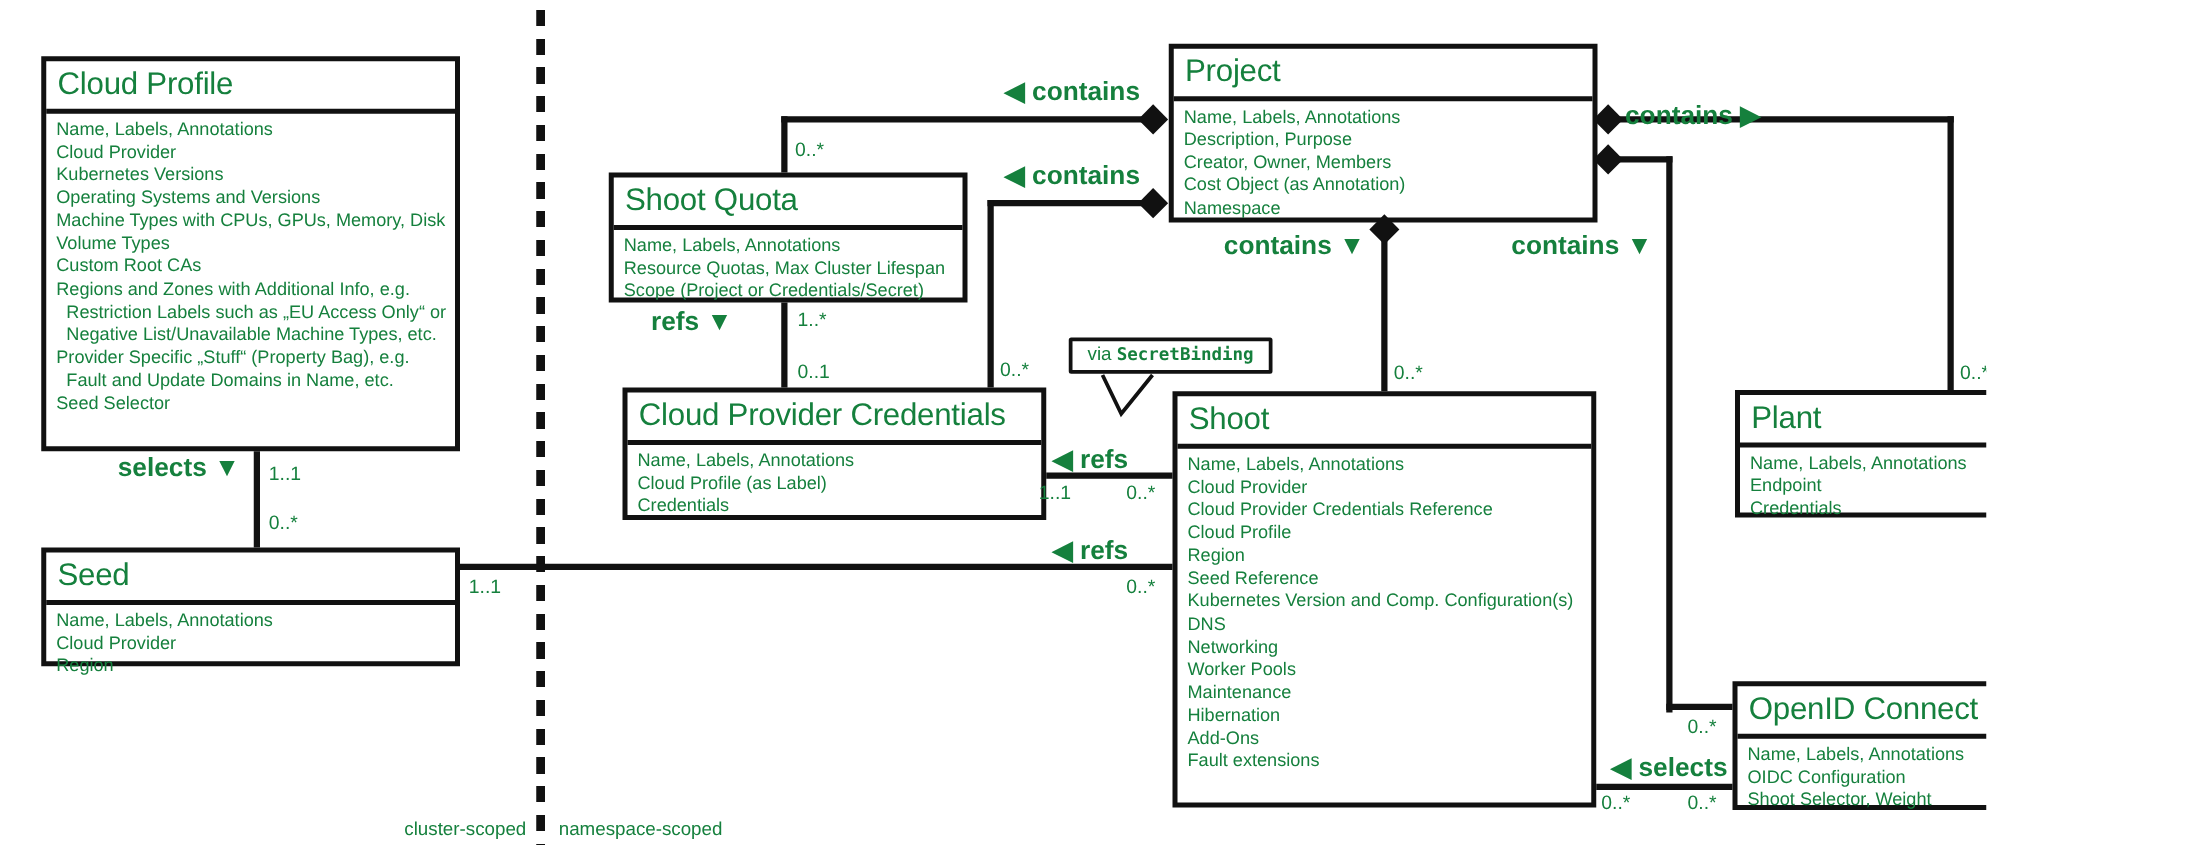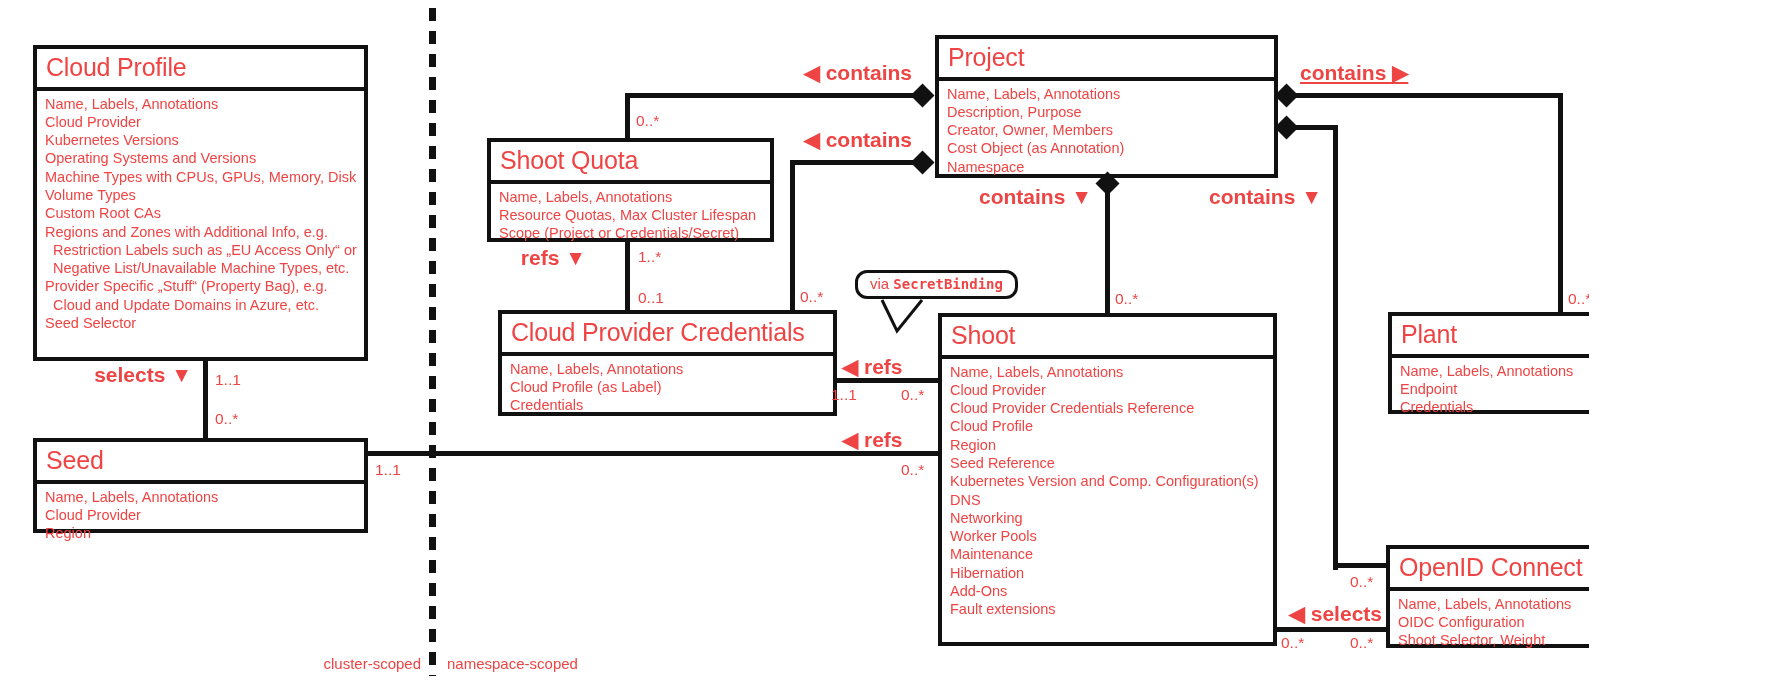--- a/index.html
+++ b/index.html
@@ -5,7 +5,7 @@
   html,body { margin:0; padding:0; background:#ffffff; }
   .canvas {
     position:relative; width:1589px; height:690px; background:#ffffff;
-    font-family:"Liberation Sans", sans-serif; color:#ef4444; overflow:hidden;
+    font-family:"Liberation Sans", sans-serif; color:#15803d; overflow:hidden;
   }
   .ebox { position:absolute; border:4px solid #111; background:#fff; box-sizing:border-box; z-index:3; }
   .ebox-title { font-size:25px; font-weight:400; line-height:1.3; padding:2px 9px 3px 9px; white-space:nowrap; letter-spacing:-0.2px; }

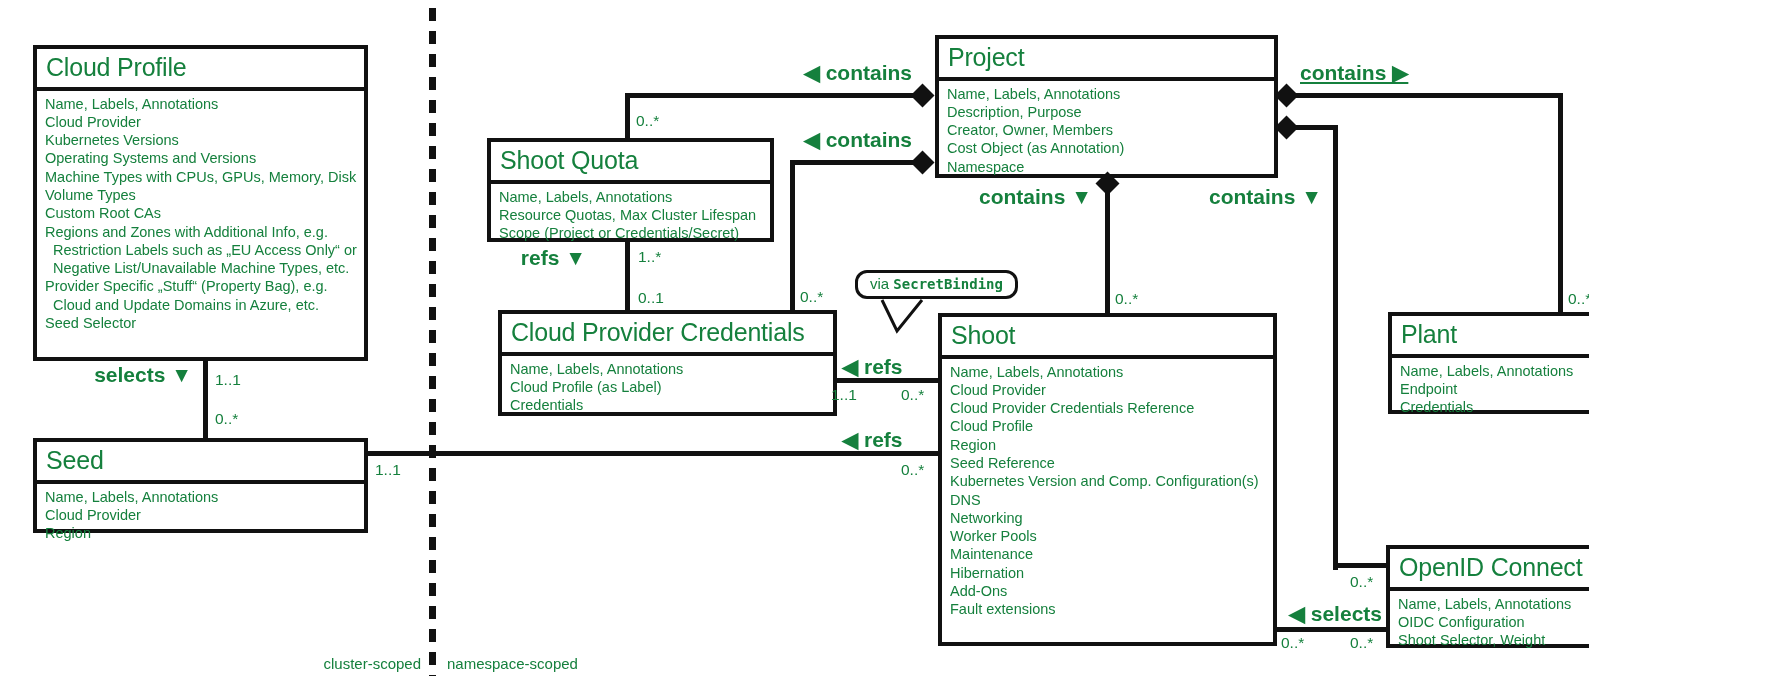--- a/index.html
+++ b/index.html
@@ -168,7 +168,7 @@
   <div class="rel-label ra" style="left:930px; top:185px; width:162px;">contains ▼</div>
   <div class="mult" style="left:1115px; top:290px;">0..*</div>
 
-  <div class="rel-label" style="left:1300px; top:61px;text-decoration:underline;">contains ▶</div>
+  <div class="rel-label" style="left:1300px; top:80px;">contains ▶</div>
   <div class="mult" style="left:1568px; top:290px;">0..*</div>
 
   <div class="rel-label ra" style="left:1160px; top:185px; width:162px;">contains ▼</div>

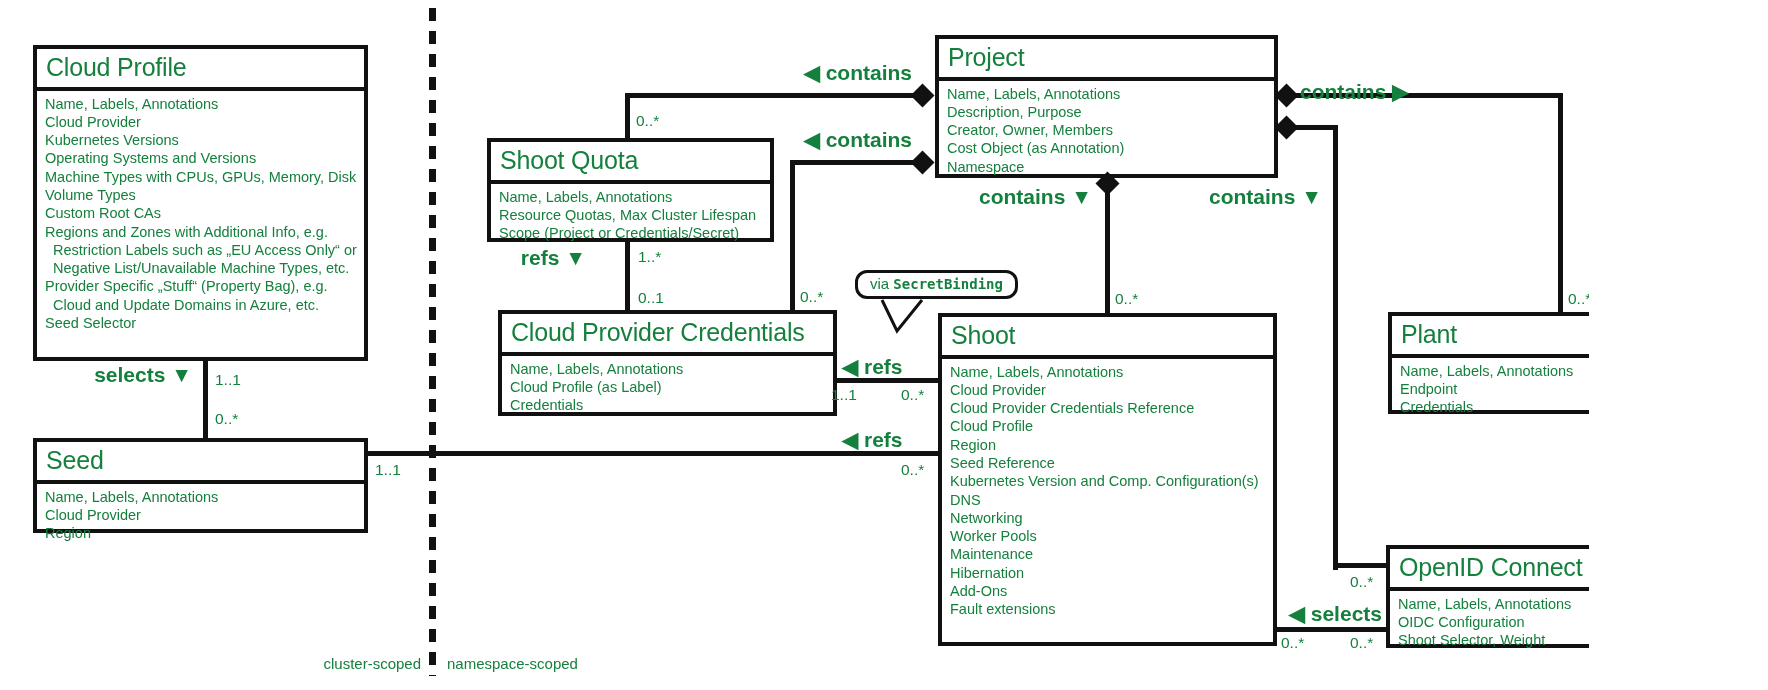--- a/index.html
+++ b/index.html
@@ -18,7 +18,7 @@
   .ra { text-align:right; }
   .scope-divider { position:absolute; width:7px; background:repeating-linear-gradient(#111 0 13px, rgba(0,0,0,0) 13px 23px); z-index:0; }
   .scope-label { position:absolute; font-size:15px; z-index:4; white-space:nowrap; }
-  .callout { position:absolute; border:3px solid #111; border-radius:12px; background:#fff; padding:2px 12px 4px 12px; font-size:15px; z-index:5; white-space:pre; }
+  .callout { position:absolute; border:3px solid #111; border-radius:2px; background:#fff; padding:2px 12px 4px 12px; font-size:15px; z-index:5; white-space:pre; }
   .callout .mono { font-family:"DejaVu Sans Mono", monospace; font-weight:bold; font-size:14px; }
   .callout-tail { position:absolute; z-index:6; overflow:visible; }
 </style>

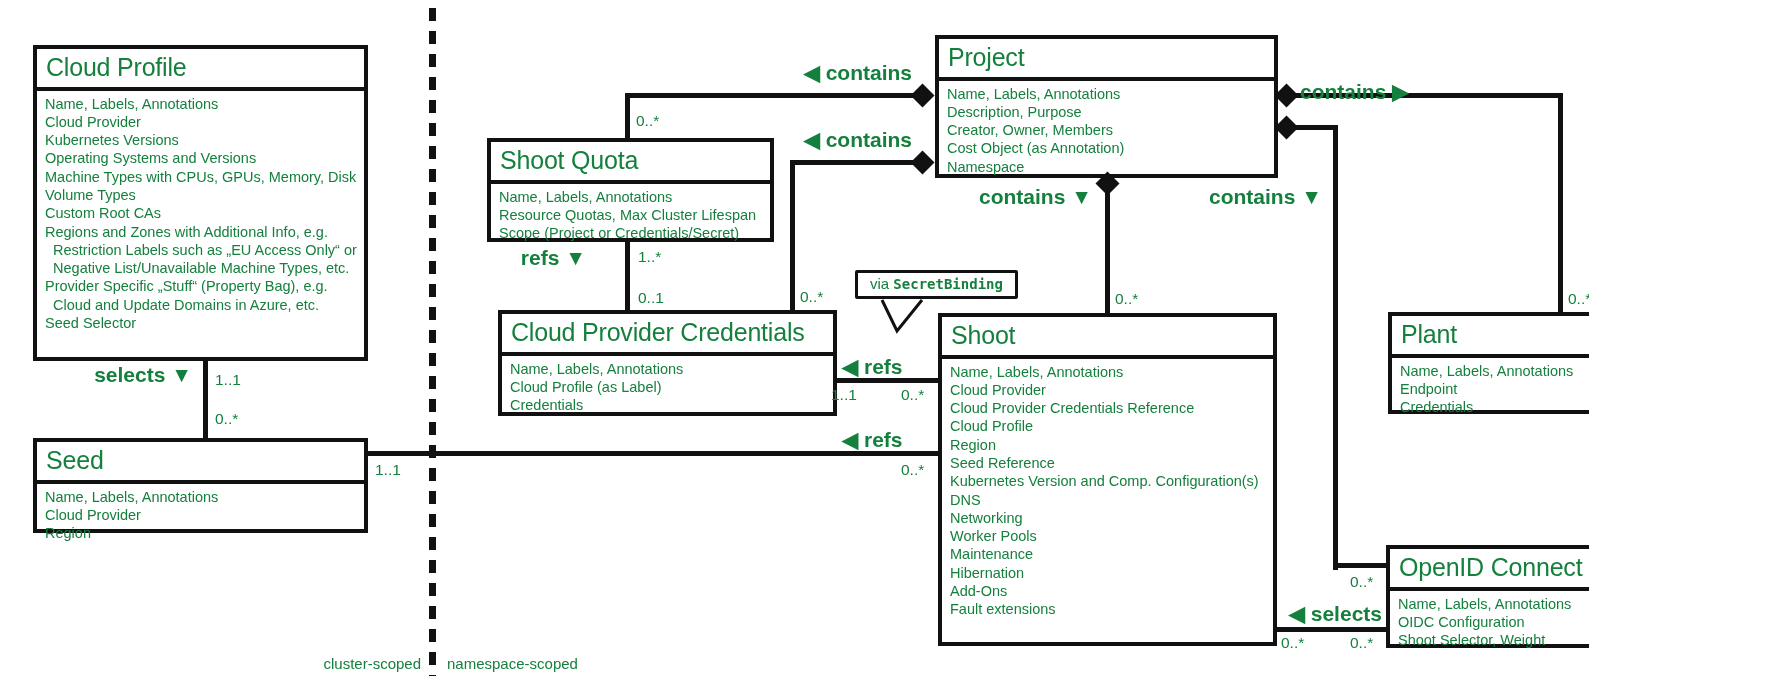--- a/index.html
+++ b/index.html
@@ -74,7 +74,7 @@
         <div class="attr-line">  Restriction Labels such as „EU Access Only“ or</div>
         <div class="attr-line">  Negative List/Unavailable Machine Types, etc.</div>
         <div class="attr-line">Provider Specific „Stuff“ (Property Bag), e.g.</div>
-        <div class="attr-line">  Cloud and Update Domains in Azure, etc.</div>
+        <div class="attr-line">  Fault and Update Domains in Name, etc.</div>
         <div class="attr-line">Seed Selector</div>
       </div>
   </div>

